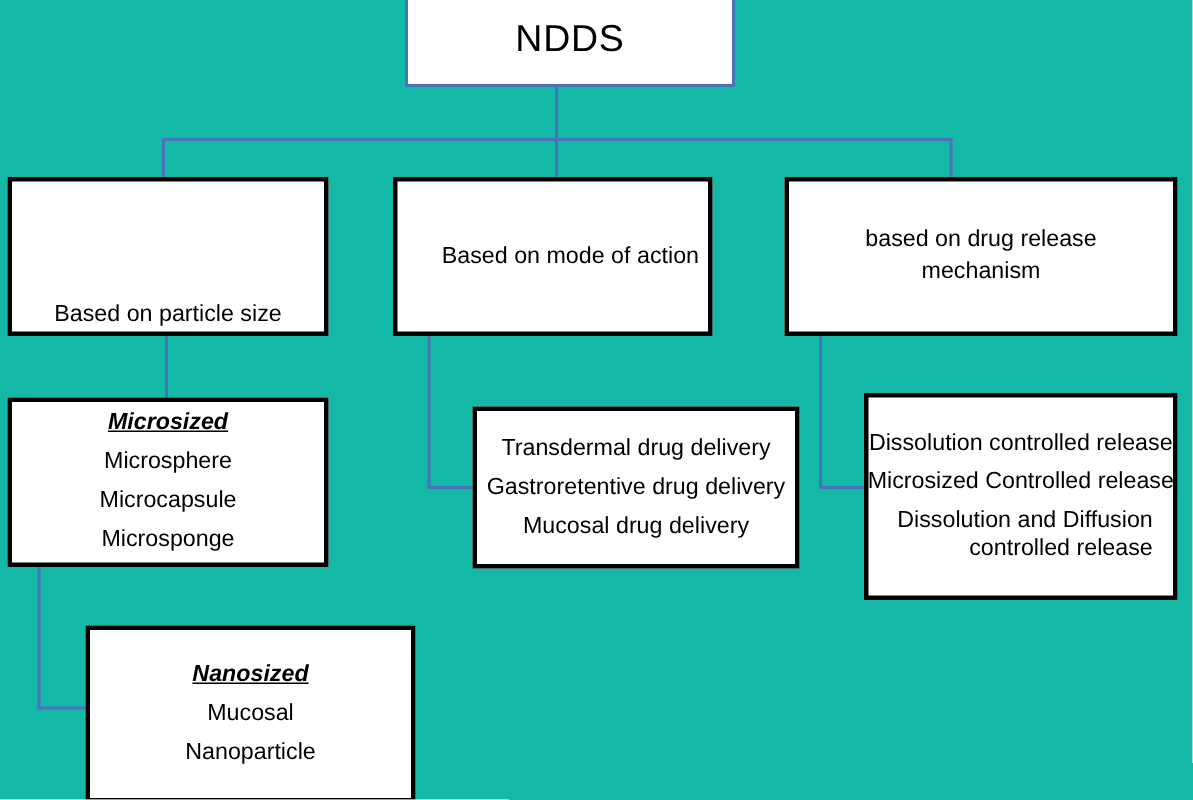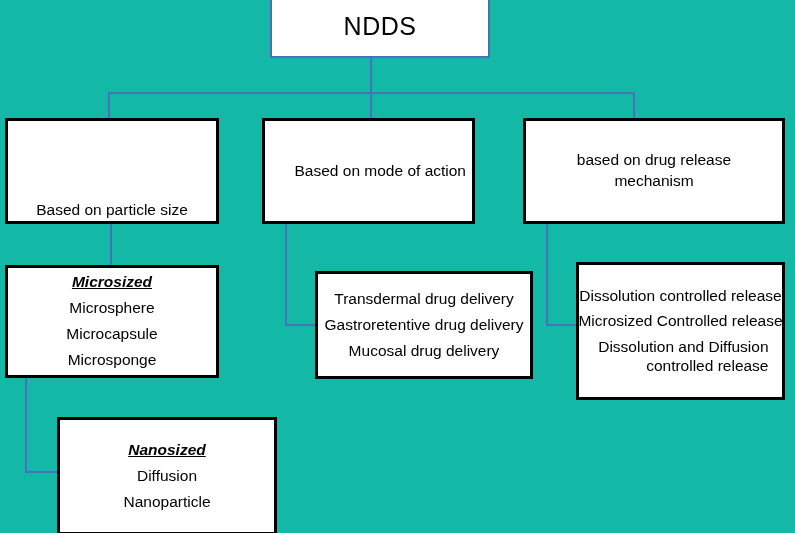--- a/index.html
+++ b/index.html
@@ -125,7 +125,7 @@
 
   <div class="node black" style="left:57px; top:417px; width:220px; height:118px;">
     <div class="leaf-head">Nanosized</div>
-    <div class="leaf-line">Diffusion</div>
+    <div class="leaf-line">Mucosal</div>
     <div class="leaf-line">Nanoparticle</div>
   </div>
 

